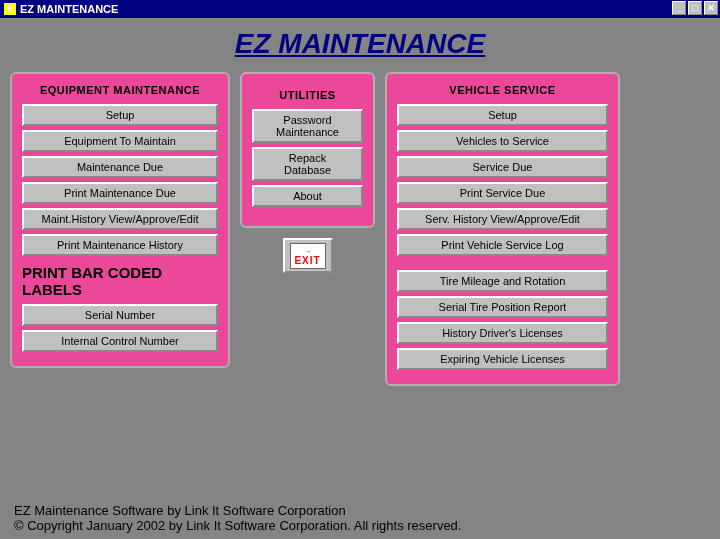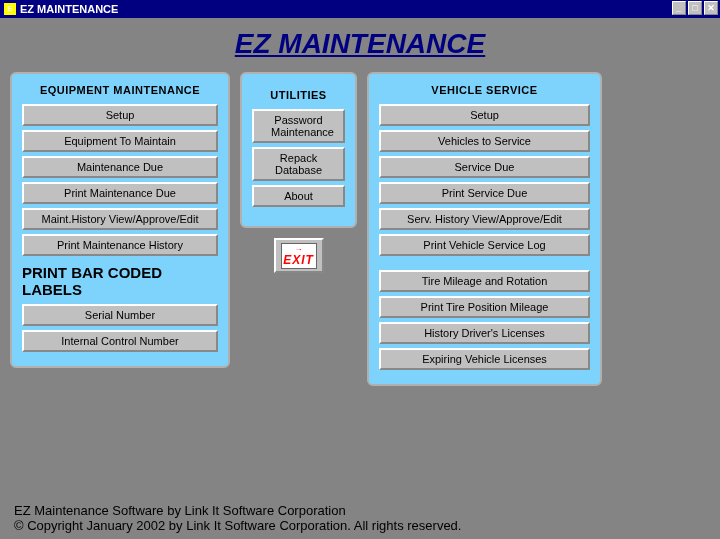--- a/index.html
+++ b/index.html
@@ -82,7 +82,7 @@
     }
 
     .panel {
-      background: #7dd3fc;
+      background: #ec4899;
       border: 2px solid #b0b0b0;
       border-radius: 6px;
       padding: 10px;

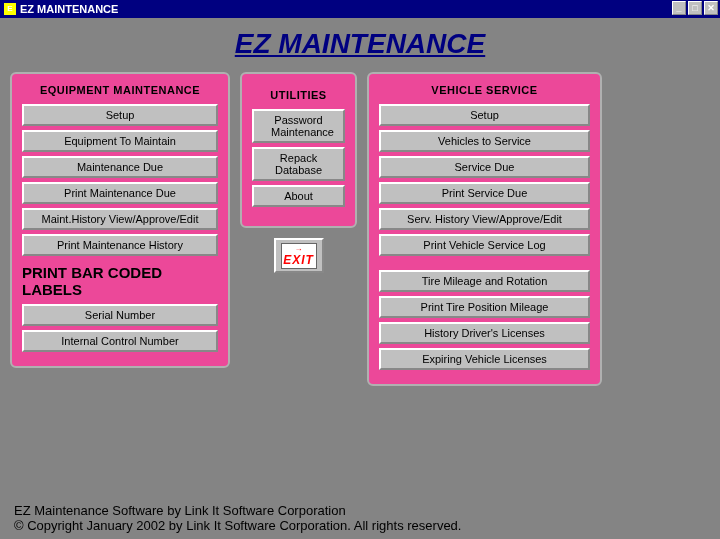--- a/index.html
+++ b/index.html
@@ -110,7 +110,7 @@
     }
 
     .panel-utilities {
-      width: 117px;
+      width: 135px;
       flex-shrink: 0;
       padding: 15px 10px;
     }

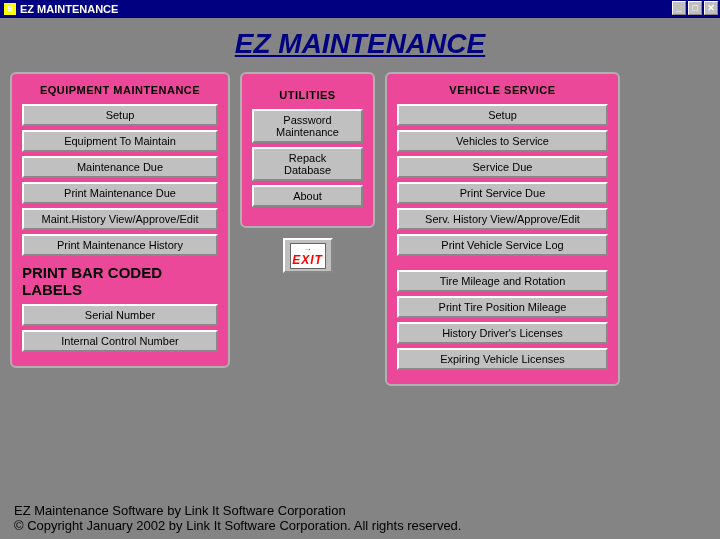--- a/index.html
+++ b/index.html
@@ -178,10 +178,9 @@
     }
     .exit-text {
       color: red;
-      font-size: 12px;
+      font-size: 10px;
       font-weight: bold;
       letter-spacing: 1px;
-      font-style: italic;
     }
 
     

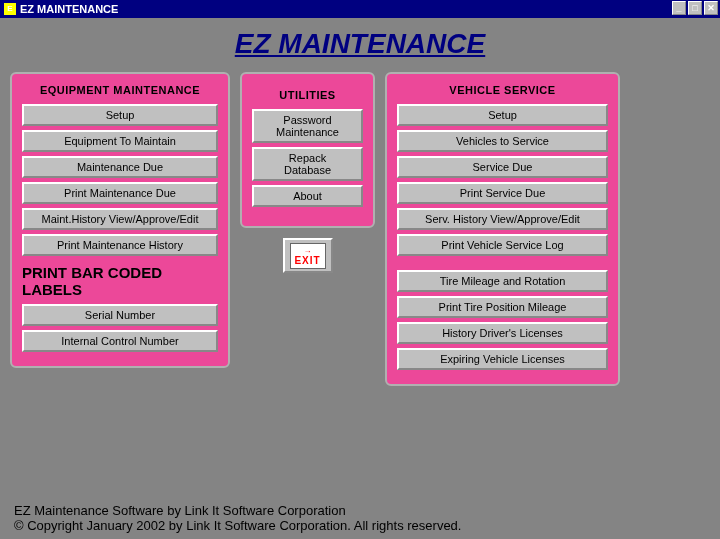--- a/index.html
+++ b/index.html
@@ -268,7 +268,7 @@
       <div style="height:10px"></div>
 
       <button class="menu-btn">Tire Mileage and Rotation</button>
-      <button class="menu-btn">Print Tire Position Mileage</button>
+      <button class="menu-btn">Serial Tire Position Report</button>
       <button class="menu-btn">History Driver's Licenses</button>
       <button class="menu-btn">Expiring Vehicle Licenses</button>
     </div>

